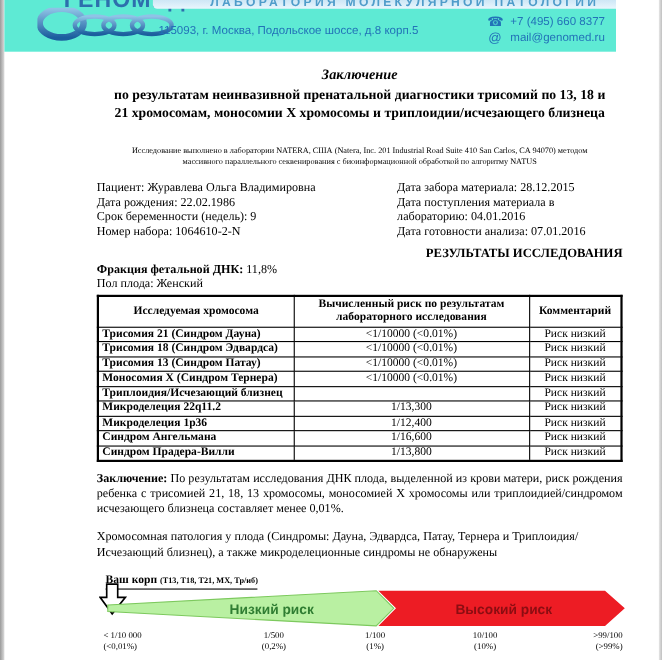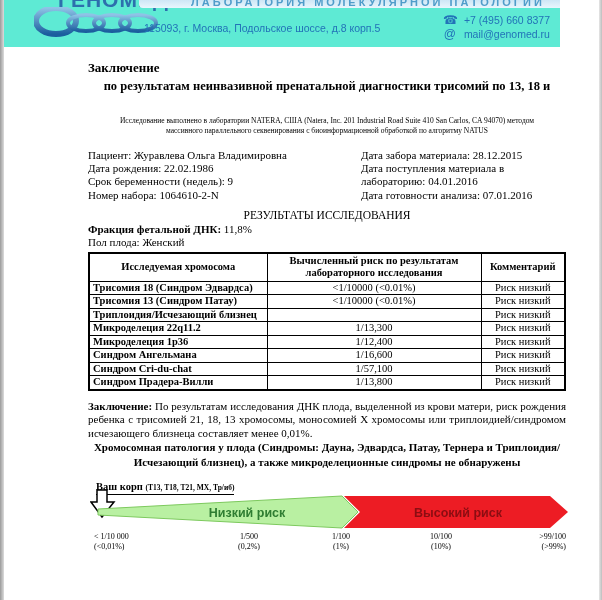--- a/index.html
+++ b/index.html
@@ -36,7 +36,7 @@
 
   
   .content { position:absolute; left:88px; top:47px; width:478px; }
-  .title1 { font-weight:bold; font-size:13px; margin-top:13px; }
+  .title1 { text-align:center; font-weight:bold; font-size:13px; margin-top:13px;font-style:italic; }
   .title23 { text-align:center; font-weight:bold; font-size:12.5px; line-height:16px; margin-top:2px; }
   .fineprint { text-align:center; font-size:7.5px; line-height:10px; margin-top:22px; }
 

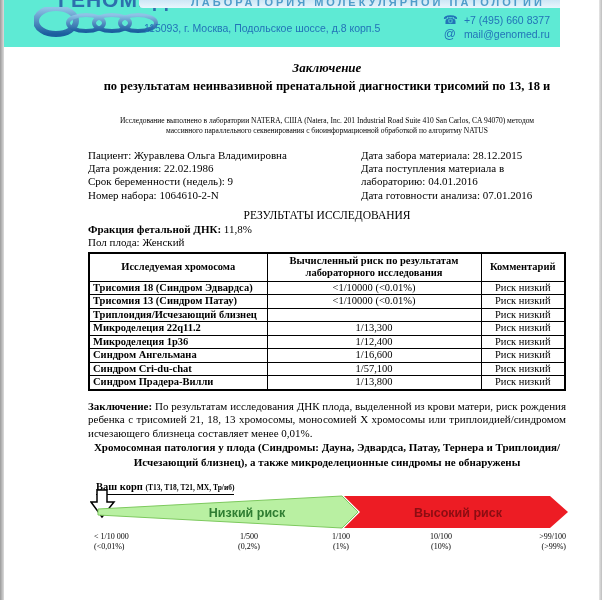--- a/index.html
+++ b/index.html
@@ -117,6 +117,7 @@
   <div class="title1">Заключение</div>
   <div class="title23">
     <div>по результатам неинвазивной пренатальной диагностики трисомий по 13, 18 и</div>
+    <div>21 хромосомам, моносомии Х хромосомы и триплоидии/исчезающего близнеца</div>
   </div>
   <div class="fineprint">
     <div>Исследование выполнено в лаборатории NATERA, США (Natera, Inc. 201 Industrial Road Suite 410 San Carlos, CA 94070) методом</div>

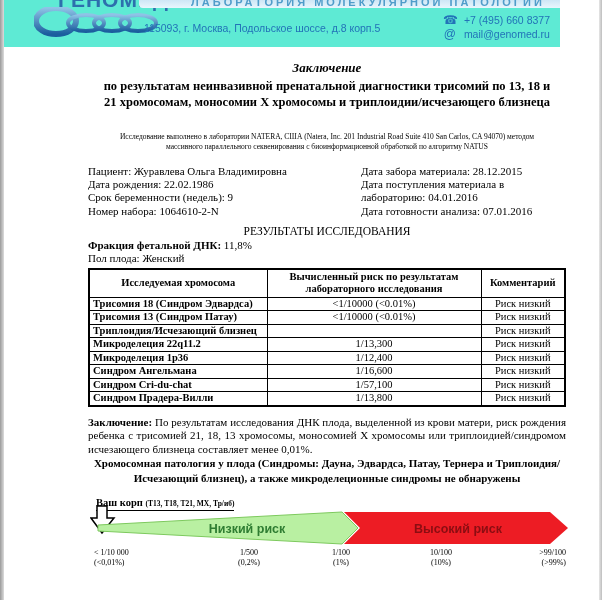--- a/index.html
+++ b/index.html
@@ -44,7 +44,7 @@
   .patient-left { width:265px; }
   .patient-right { width:205px; }
 
-  .results-title { text-align:center; font-weight:normal; font-size:11.5px; margin-top:7px; }
+  .results-title { text-align:right; font-weight:bold; font-size:11.5px; margin-top:7px; }
   .fraction { font-size:11px; margin-top:2px; }
   .sex { font-size:11px; margin-top:1px; }
   b.inline { font-weight:bold; }

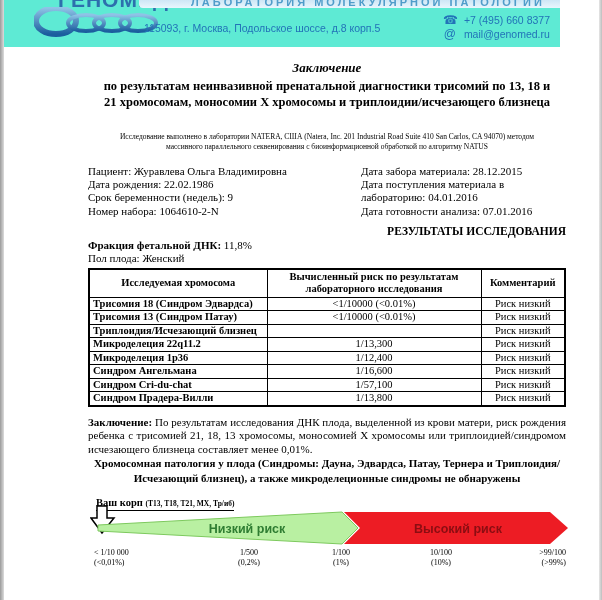--- a/index.html
+++ b/index.html
@@ -152,6 +152,11 @@
     </thead>
     <tbody>
       <tr>
+          <td class="c-name">Трисомия 21 (Синдром Дауна)</td>
+          <td class="c-risk">&lt;1/10000 (&lt;0.01%)</td>
+          <td class="c-comm">Риск низкий</td>
+        </tr>
+      <tr>
           <td class="c-name">Трисомия 18 (Синдром Эдвардса)</td>
           <td class="c-risk">&lt;1/10000 (&lt;0.01%)</td>
           <td class="c-comm">Риск низкий</td>

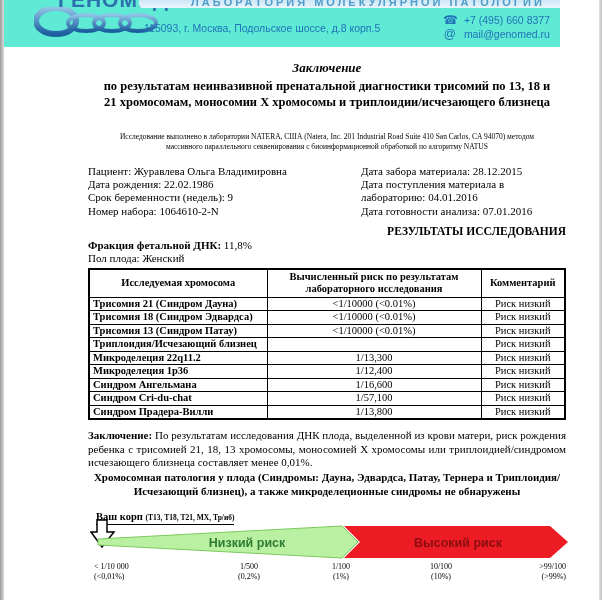--- a/index.html
+++ b/index.html
@@ -167,6 +167,11 @@
           <td class="c-comm">Риск низкий</td>
         </tr>
       <tr>
+          <td class="c-name">Моносомия Х (Синдром Тернера)</td>
+          <td class="c-risk">&lt;1/10000 (&lt;0.01%)</td>
+          <td class="c-comm">Риск низкий</td>
+        </tr>
+      <tr>
           <td class="c-name">Триплоидия/Исчезающий близнец</td>
           <td class="c-risk"></td>
           <td class="c-comm">Риск низкий</td>

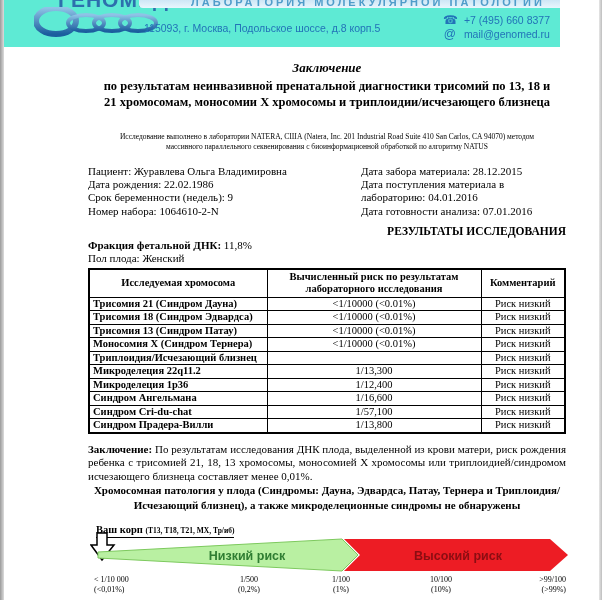--- a/index.html
+++ b/index.html
@@ -192,11 +192,6 @@
           <td class="c-comm">Риск низкий</td>
         </tr>
       <tr>
-          <td class="c-name">Синдром Cri-du-chat</td>
-          <td class="c-risk">1/57,100</td>
-          <td class="c-comm">Риск низкий</td>
-        </tr>
-      <tr>
           <td class="c-name">Синдром Прадера-Вилли</td>
           <td class="c-risk">1/13,800</td>
           <td class="c-comm">Риск низкий</td>

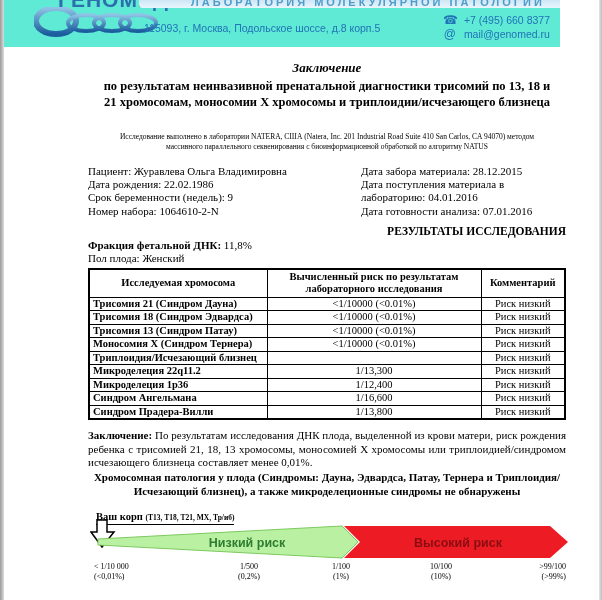--- a/index.html
+++ b/index.html
@@ -57,7 +57,7 @@
   table.res td.c-comm { text-align:center; width:84px; }
 
   .conclusion { margin-top:9px; font-size:11px; line-height:13.5px; text-align:justify; }
-  .bold-statement { font-weight:bold; font-size:11px; line-height:14.5px; text-align:center; }
+  .bold-statement { margin-top:11px; font-weight:normal; font-size:11px; line-height:14.5px; }
 
   
   .risk-scale { position:relative; margin-top:7px; height:84px; }

